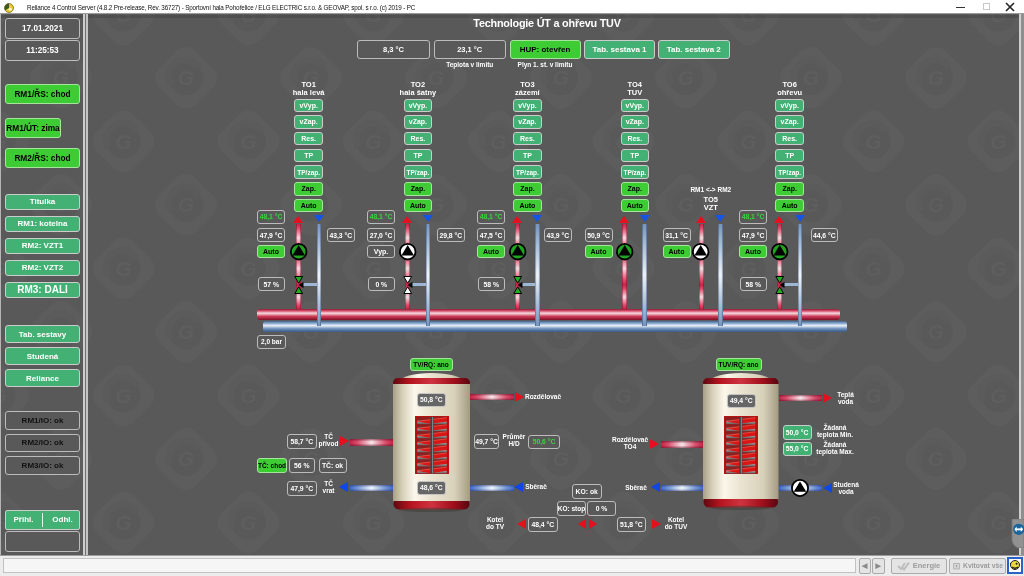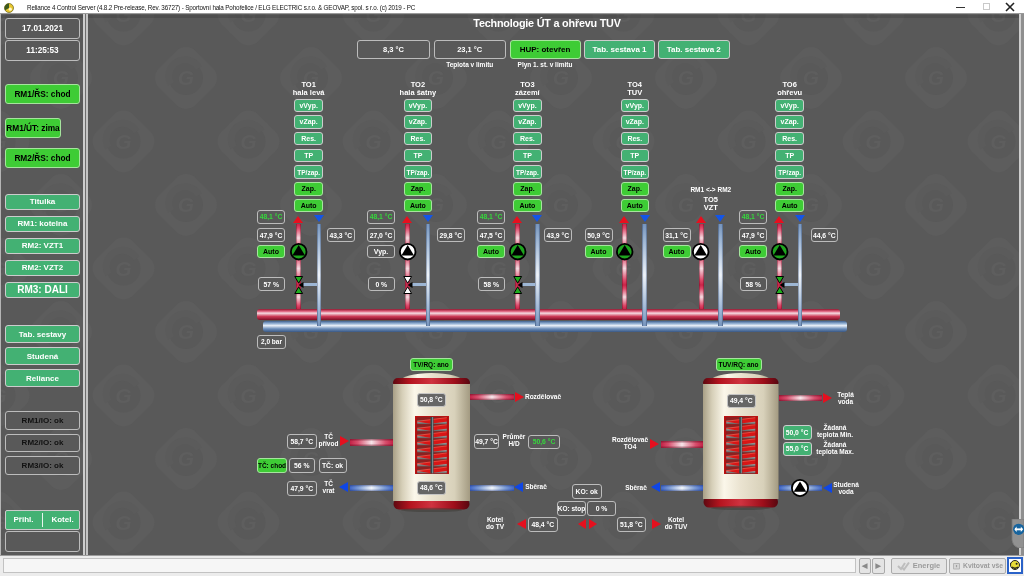--- a/index.html
+++ b/index.html
@@ -852,7 +852,7 @@
 <div class="gb" style="left:5px;top:456px;width:75px;height:18.5px;font-size:8px;color:#111;">RM3/IO:&nbsp;ok</div>
 <div class="gn" style="left:5px;top:510px;width:75px;height:20px;border-radius:2px"></div>
 <div class="lb" style="left:5px;top:510px;width:37px;height:20px;font-size:8px;color:#fff;">Přihl.</div>
-<div class="lb" style="left:45px;top:510px;width:35px;height:20px;font-size:8px;color:#fff;">Kotel.</div>
+<div class="lb" style="left:45px;top:510px;width:35px;height:20px;font-size:8px;color:#fff;">Odhl.</div>
 <div class="abs" style="left:42px;top:513px;width:1px;height:14px;background:#e8f5ee"></div>
 <div class="gb" style="left:5px;top:531px;width:75px;height:21px;font-size:7px;"></div>
 <div class="lb" style="left:257px;top:14.5px;width:580px;height:18px;font-size:10.8px;color:#fff;letter-spacing:-0.2px;">Technologie ÚT a ohřevu TUV</div>

